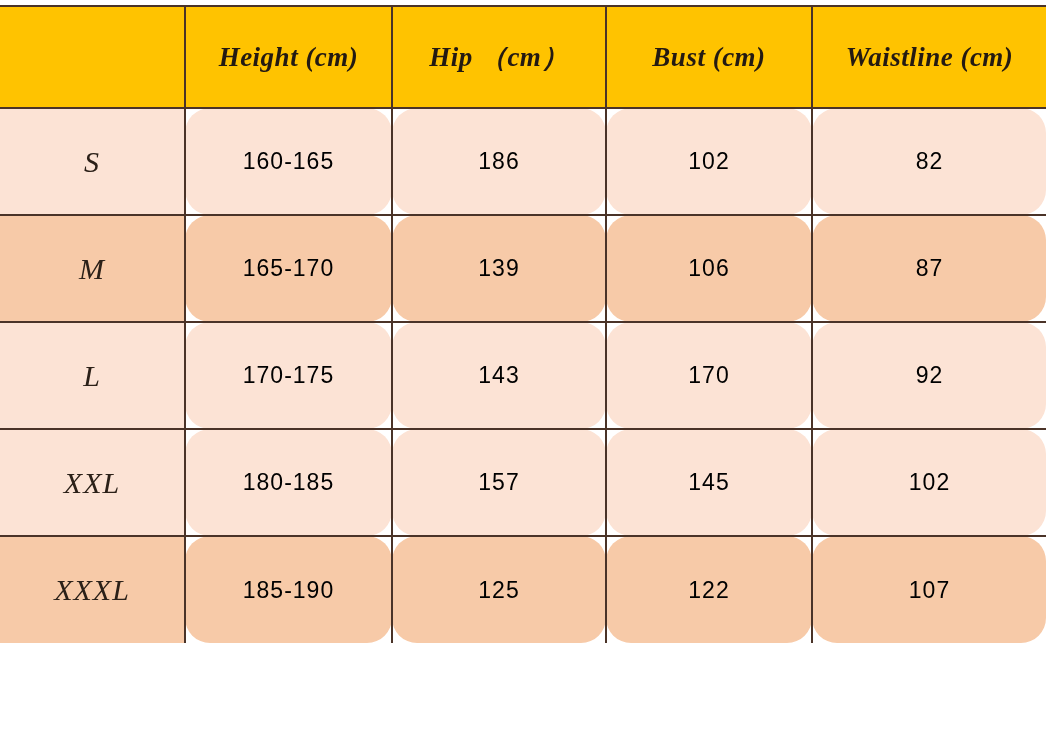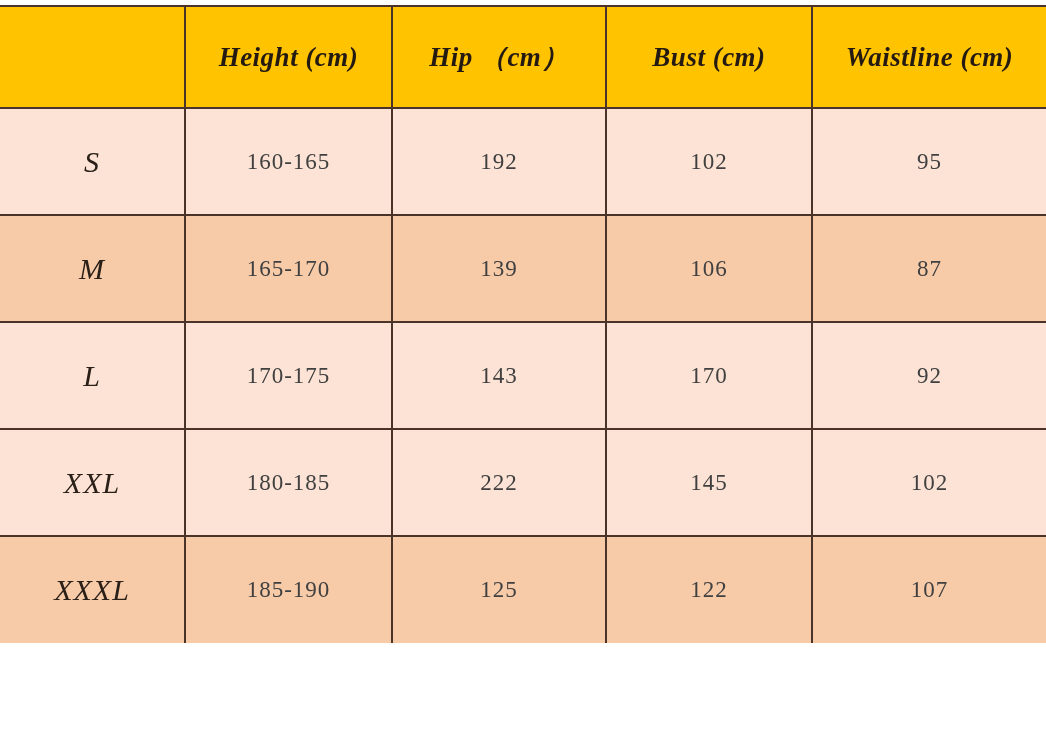--- a/index.html
+++ b/index.html
@@ -92,10 +92,11 @@
 
   td.value {
     font-size: 23px;
-    color: #404040;
-    font-family: Liberation Serif, serif;
+    color: #000000;
+    font-family: Liberation Sans, sans-serif;
     letter-spacing: 1px;
     font-weight: 400;
+    border-radius: 25px;
   }
 
   

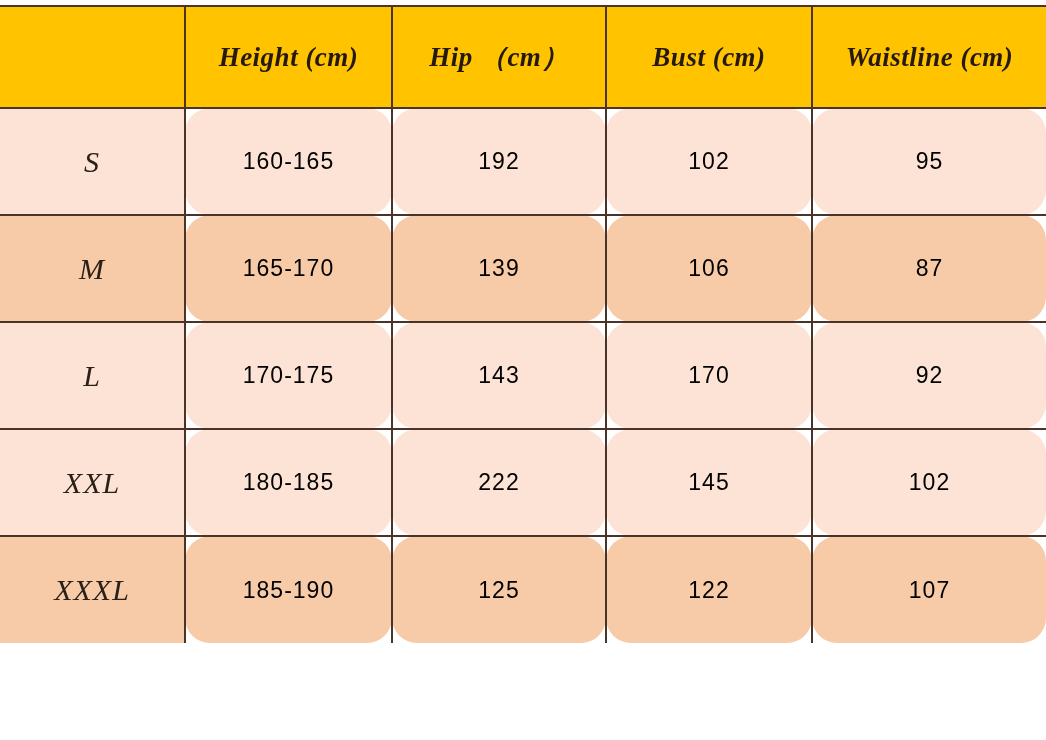--- a/index.html
+++ b/index.html
@@ -135,7 +135,7 @@
       <tr class="light">
         <td class="size-label">S</td>
         <td class="value">160-165</td>
-        <td class="value">192</td>
+        <td class="value">186</td>
         <td class="value">102</td>
         <td class="value">95</td>
       </tr>

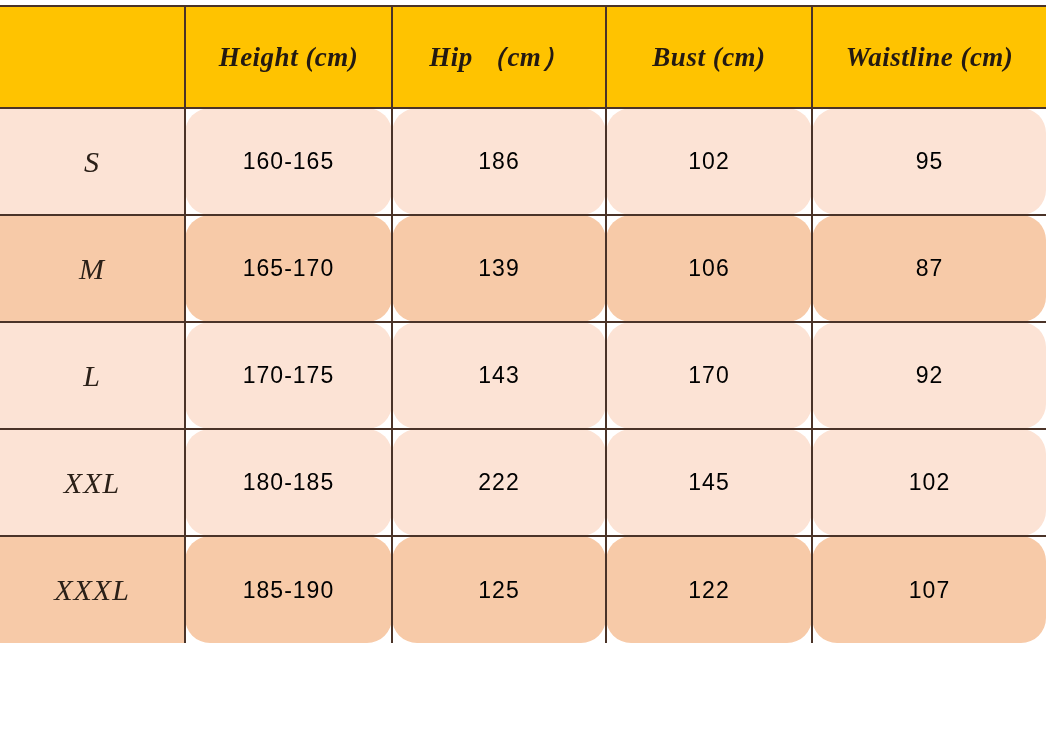--- a/index.html
+++ b/index.html
@@ -137,7 +137,7 @@
         <td class="value">160-165</td>
         <td class="value">186</td>
         <td class="value">102</td>
-        <td class="value">95</td>
+        <td class="value">82</td>
       </tr>
 
       <tr class="dark">

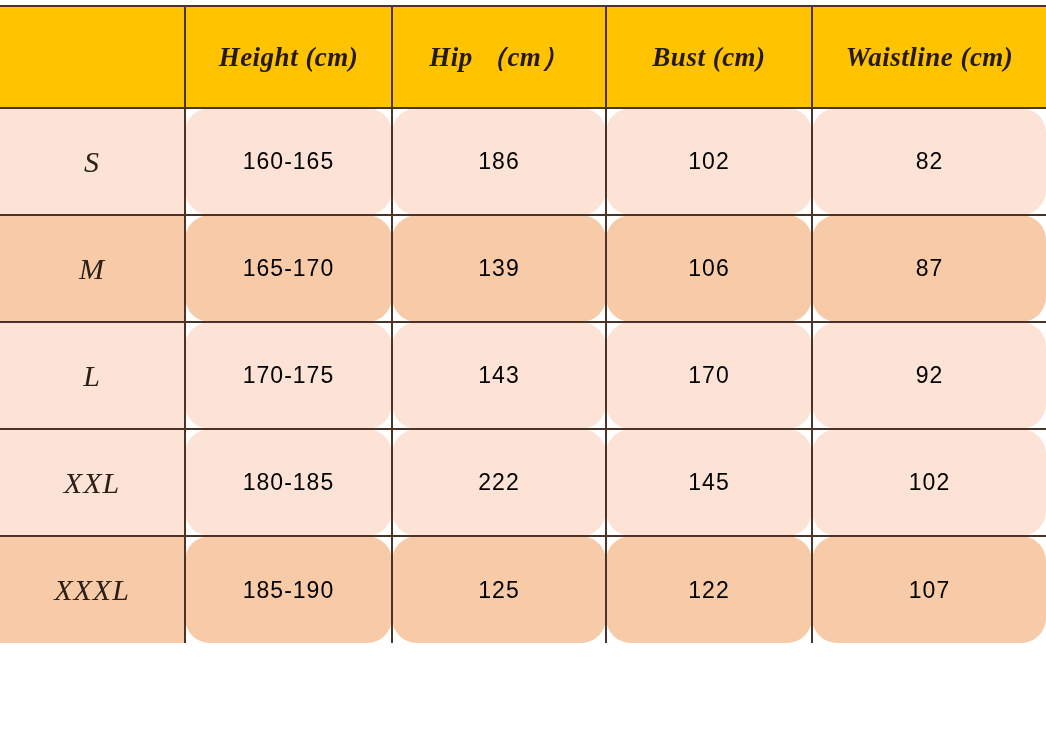--- a/index.html
+++ b/index.html
@@ -160,7 +160,7 @@
       <tr class="light">
         <td class="size-label">XXL</td>
         <td class="value">180-185</td>
-        <td class="value">222</td>
+        <td class="value">157</td>
         <td class="value">145</td>
         <td class="value">102</td>
       </tr>

